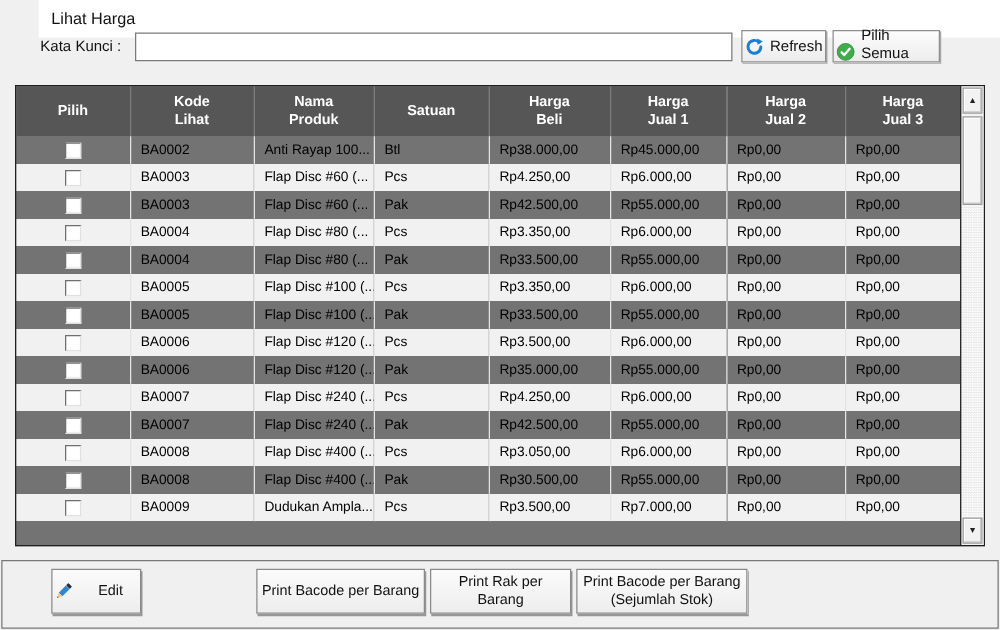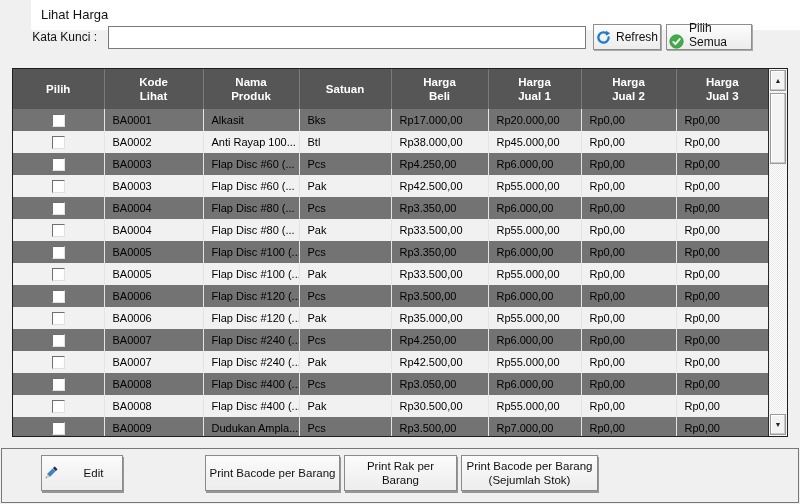--- a/index.html
+++ b/index.html
@@ -134,16 +134,6 @@
         <tbody>
             <tr>
               <td class="sel"><span class="cb"></span></td>
-              <td>BA0001</td>
-              <td>Alkasit</td>
-              <td>Bks</td>
-              <td>Rp17.000,00</td>
-              <td>Rp20.000,00</td>
-              <td>Rp0,00</td>
-              <td>Rp0,00</td>
-            </tr>
-            <tr>
-              <td class="sel"><span class="cb"></span></td>
               <td>BA0002</td>
               <td>Anti Rayap 100...</td>
               <td>Btl</td>

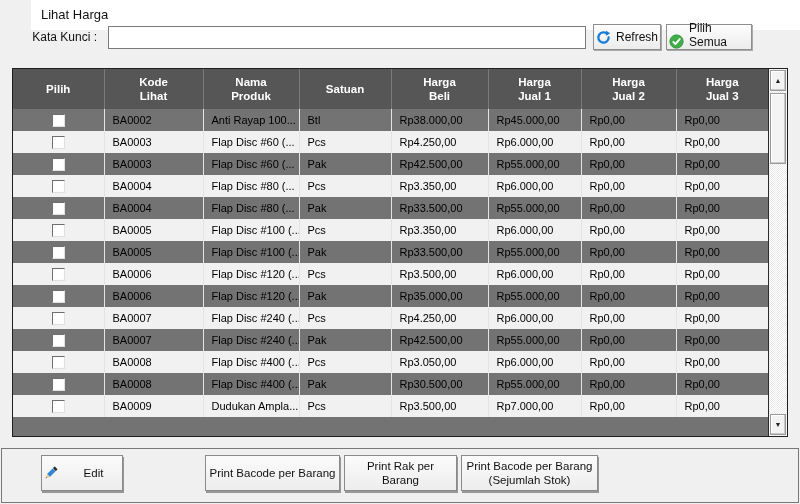--- a/index.html
+++ b/index.html
@@ -67,7 +67,7 @@
             border:1px solid #8a8a8a; box-shadow:1px 2px 0 #979797;
             display:flex; align-items:center; justify-content:center; gap:6px;
             font-size:11.5px; color:#111; text-align:center; white-space:pre-line; line-height:14px; }
-  .ft-edit { left:39px; width:82px; }
+  .ft-edit { left:39px; width:72px; }
   .ft-cetak { left:122px; width:77px; }
   .ft-b1 { left:203px; width:135px; }
   .ft-b2 { left:342px; width:113px; }

